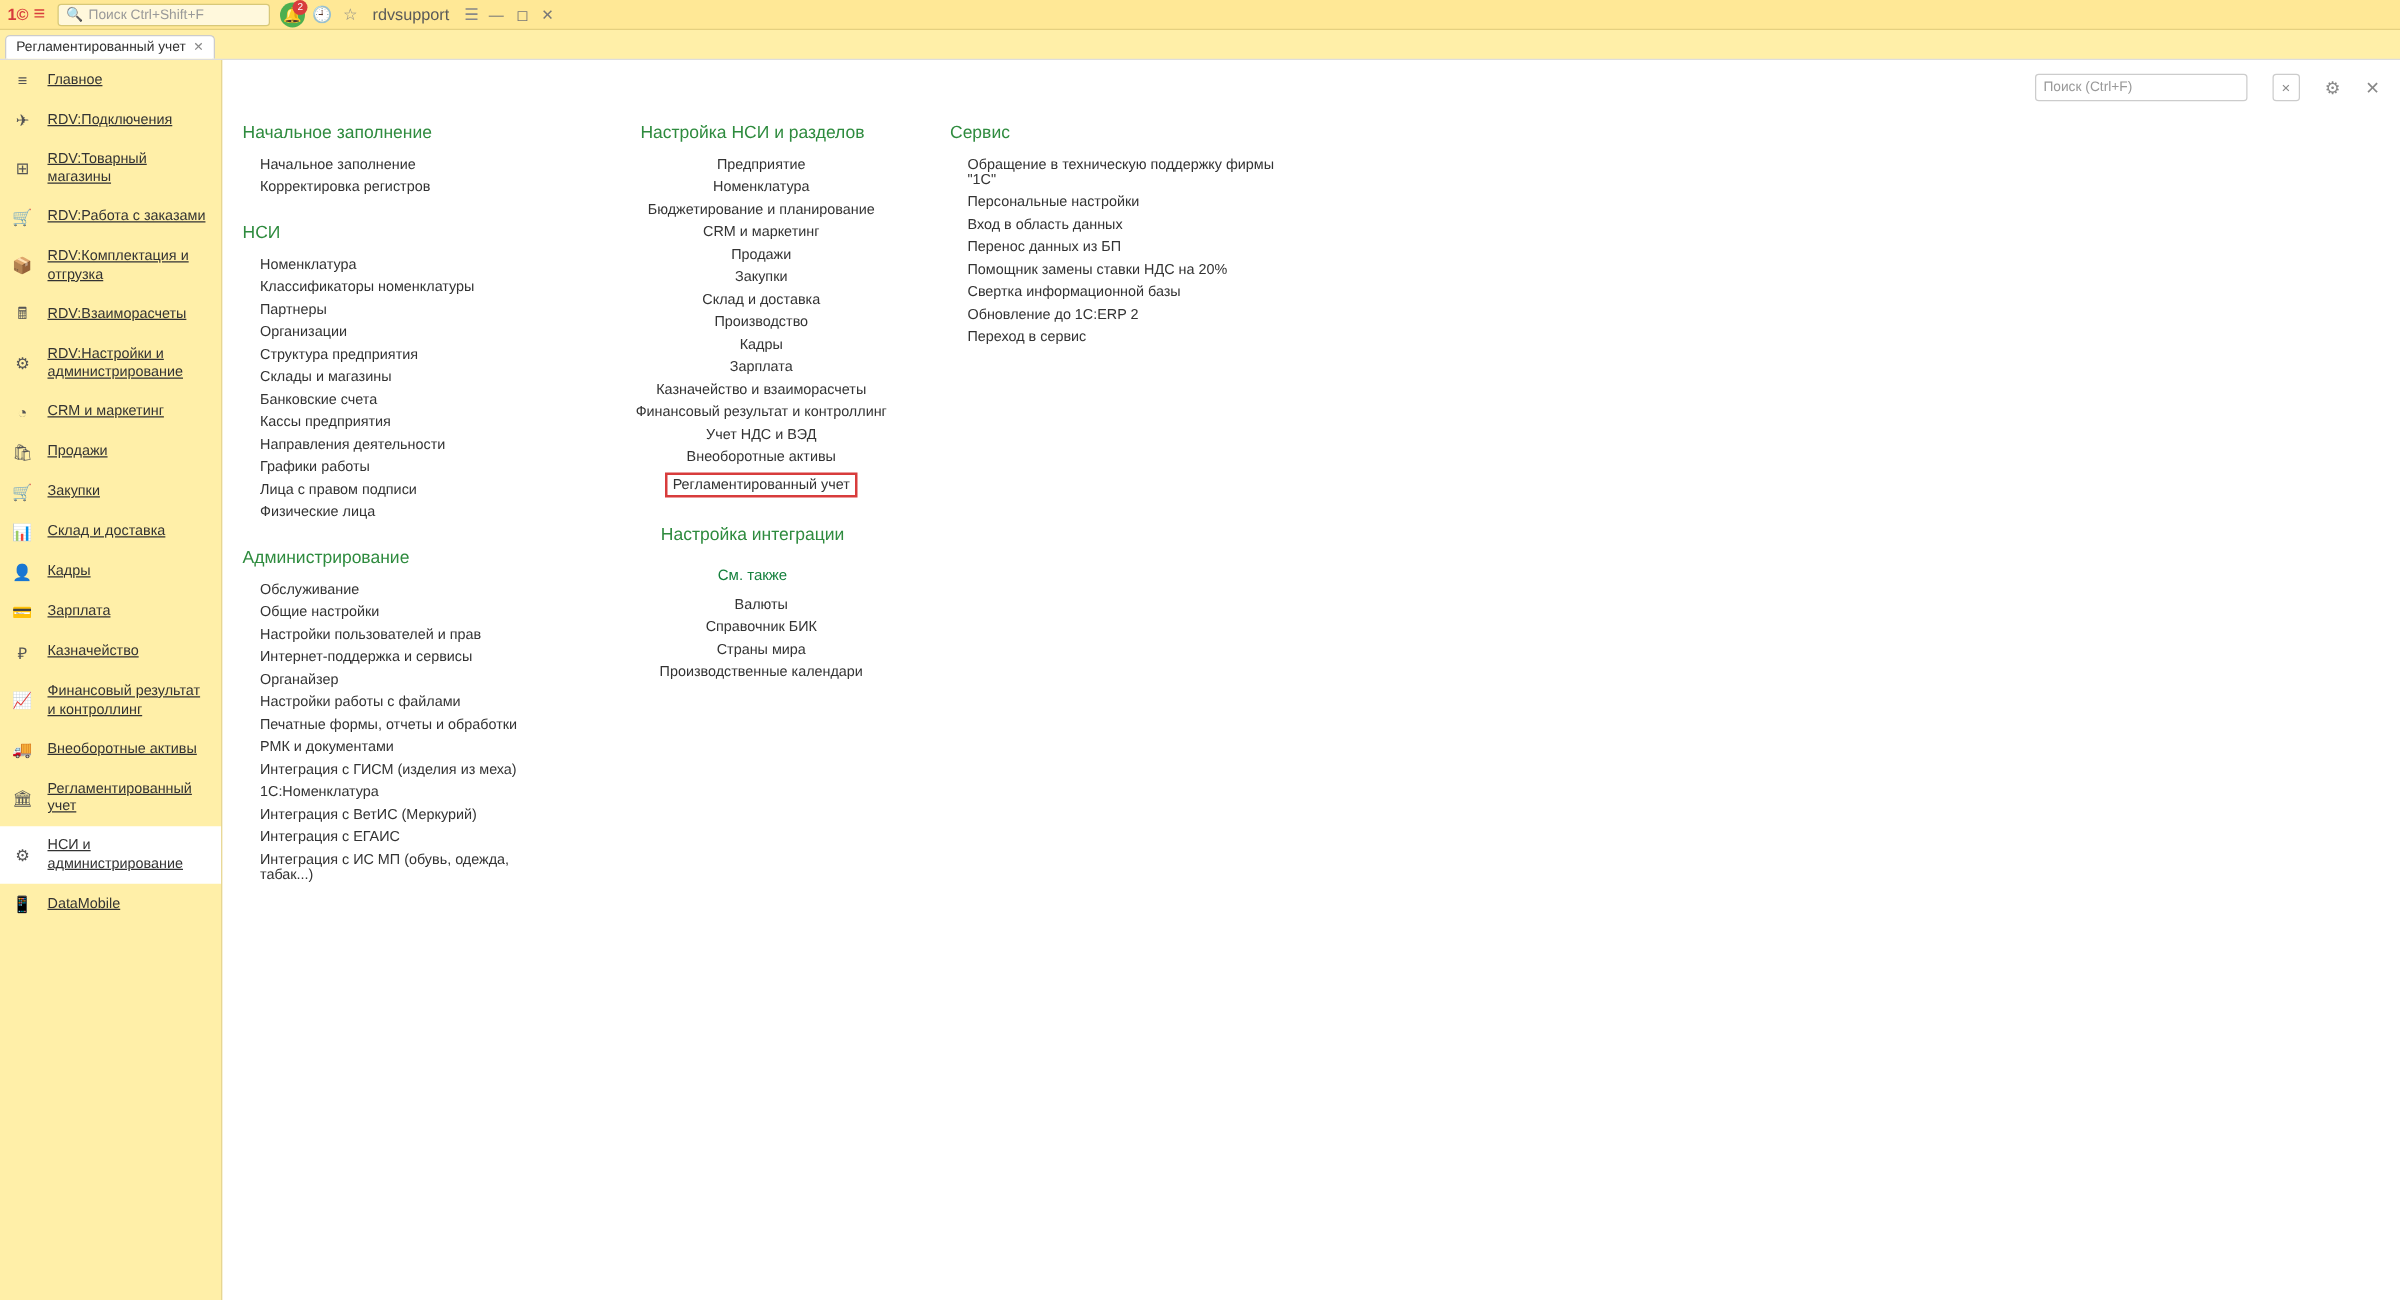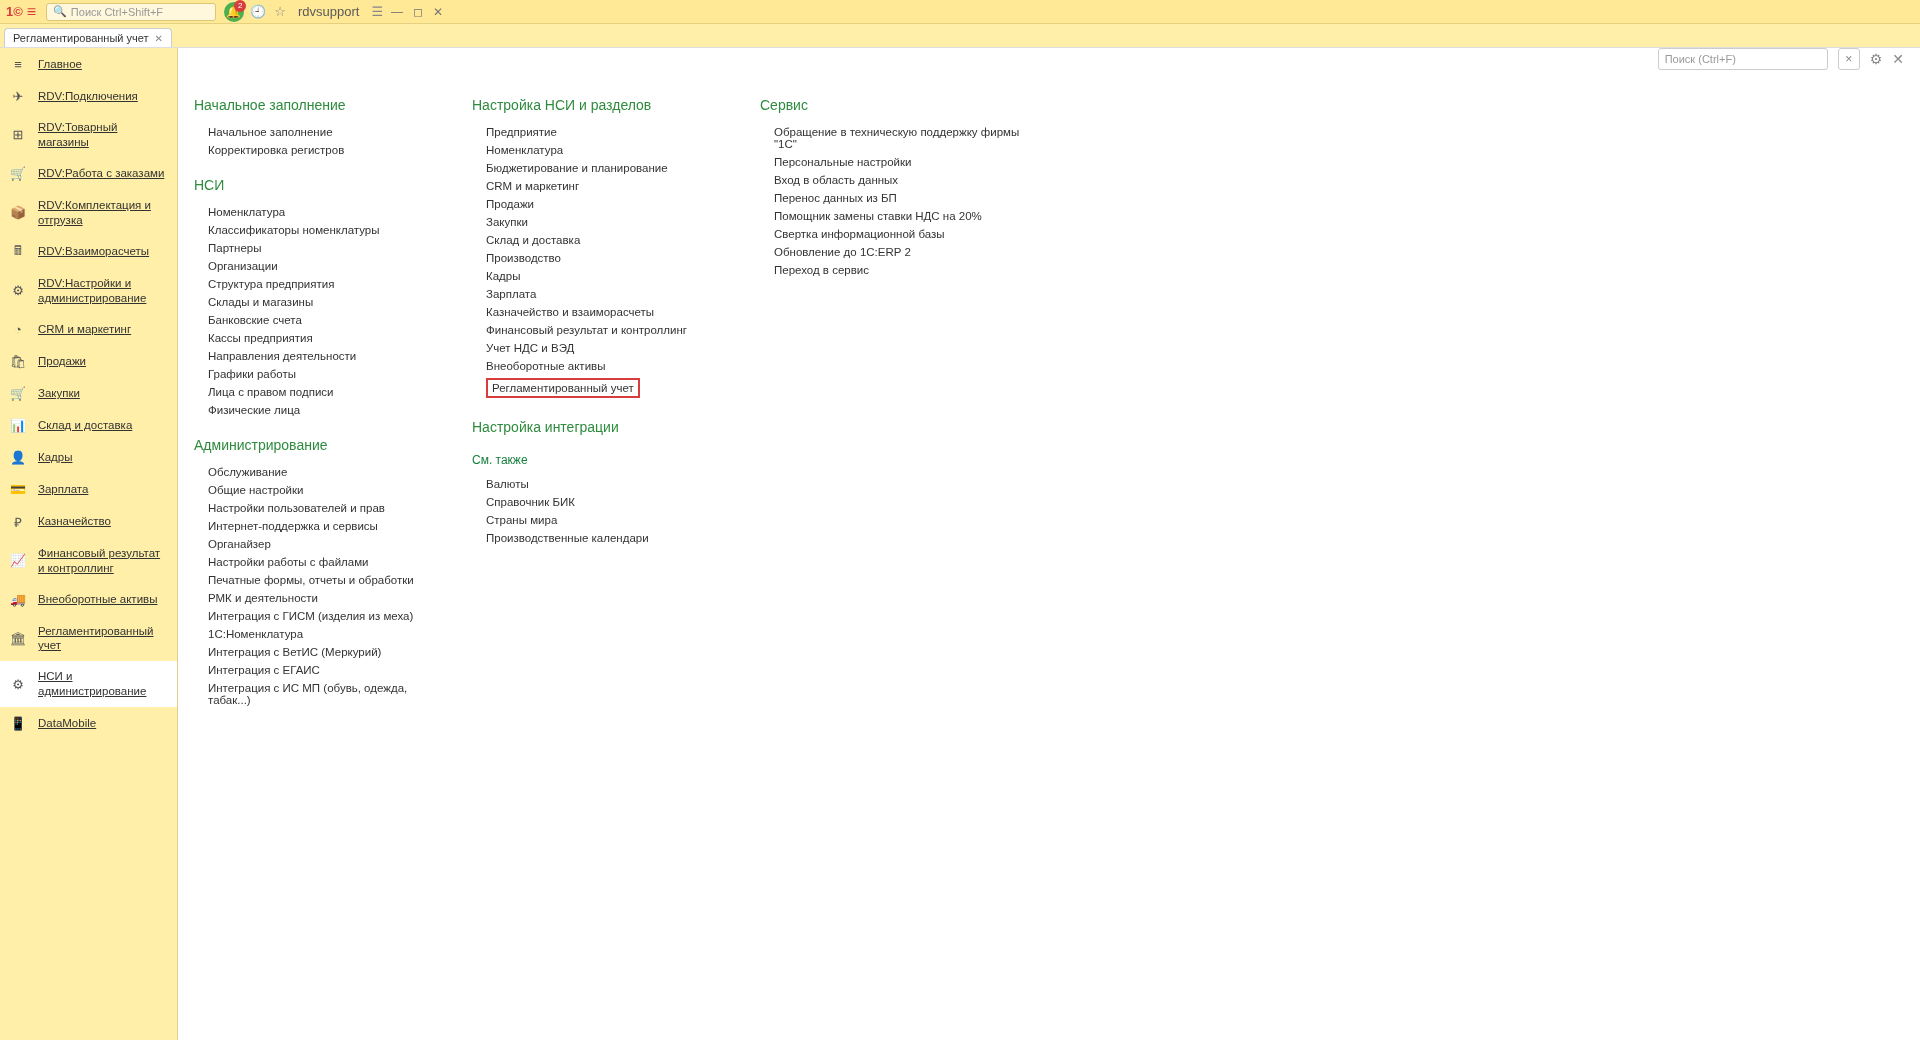--- a/index.html
+++ b/index.html
@@ -39,7 +39,7 @@
 
 
 .content { flex: 1; background: #fff; position: relative; padding: 12px 16px; overflow-y: auto; }
-.content-header { position: absolute; top: 0; right: 16px; display: flex; align-items: center; gap: 10px; }
+.content-header { position: absolute; top: 11px; right: 16px; display: flex; align-items: center; gap: 20px; }
 .content-search { border: 1px solid #ccc; border-radius: 3px; height: 22px; width: 170px; padding: 0 6px; font-size: 11px; color: #999; display: flex; align-items: center; }
 .content-search-clear { border: 1px solid #ccc; border-radius: 3px; height: 22px; width: 22px; display: flex; align-items: center; justify-content: center; color: #888; cursor: pointer; }
 .gear-btn { color: #888; cursor: pointer; font-size: 14px; }

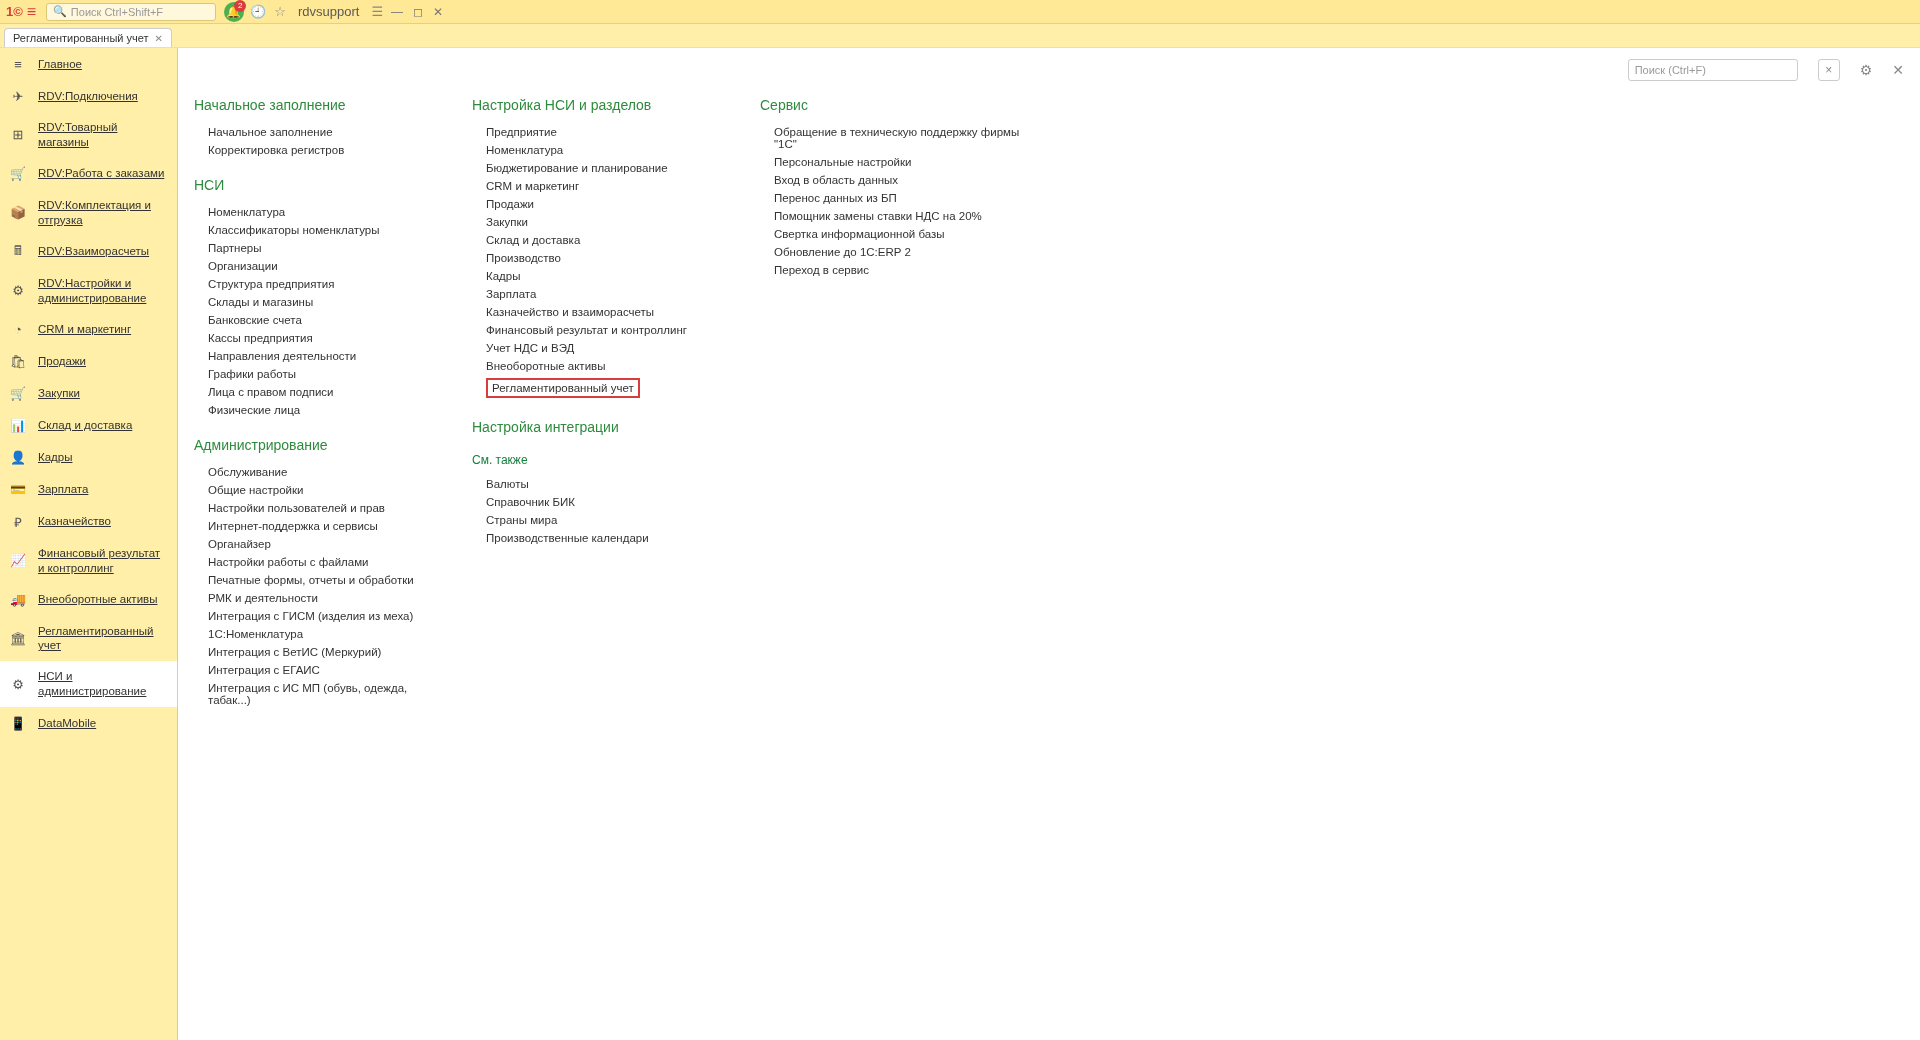--- a/index.html
+++ b/index.html
@@ -48,7 +48,7 @@
 .columns { display: flex; gap: 28px; margin-top: 37px; }
 .col { flex: 0 0 auto; }
 .col-1 { width: 250px; }
-.col-2 { width: 260px; }
+.col-2 { width: 260px; text-align: center; }
 .col-3 { width: 260px; }
 
 .section-title { color: #2e8b3e; font-size: 14px; margin-bottom: 10px; margin-top: 0; }

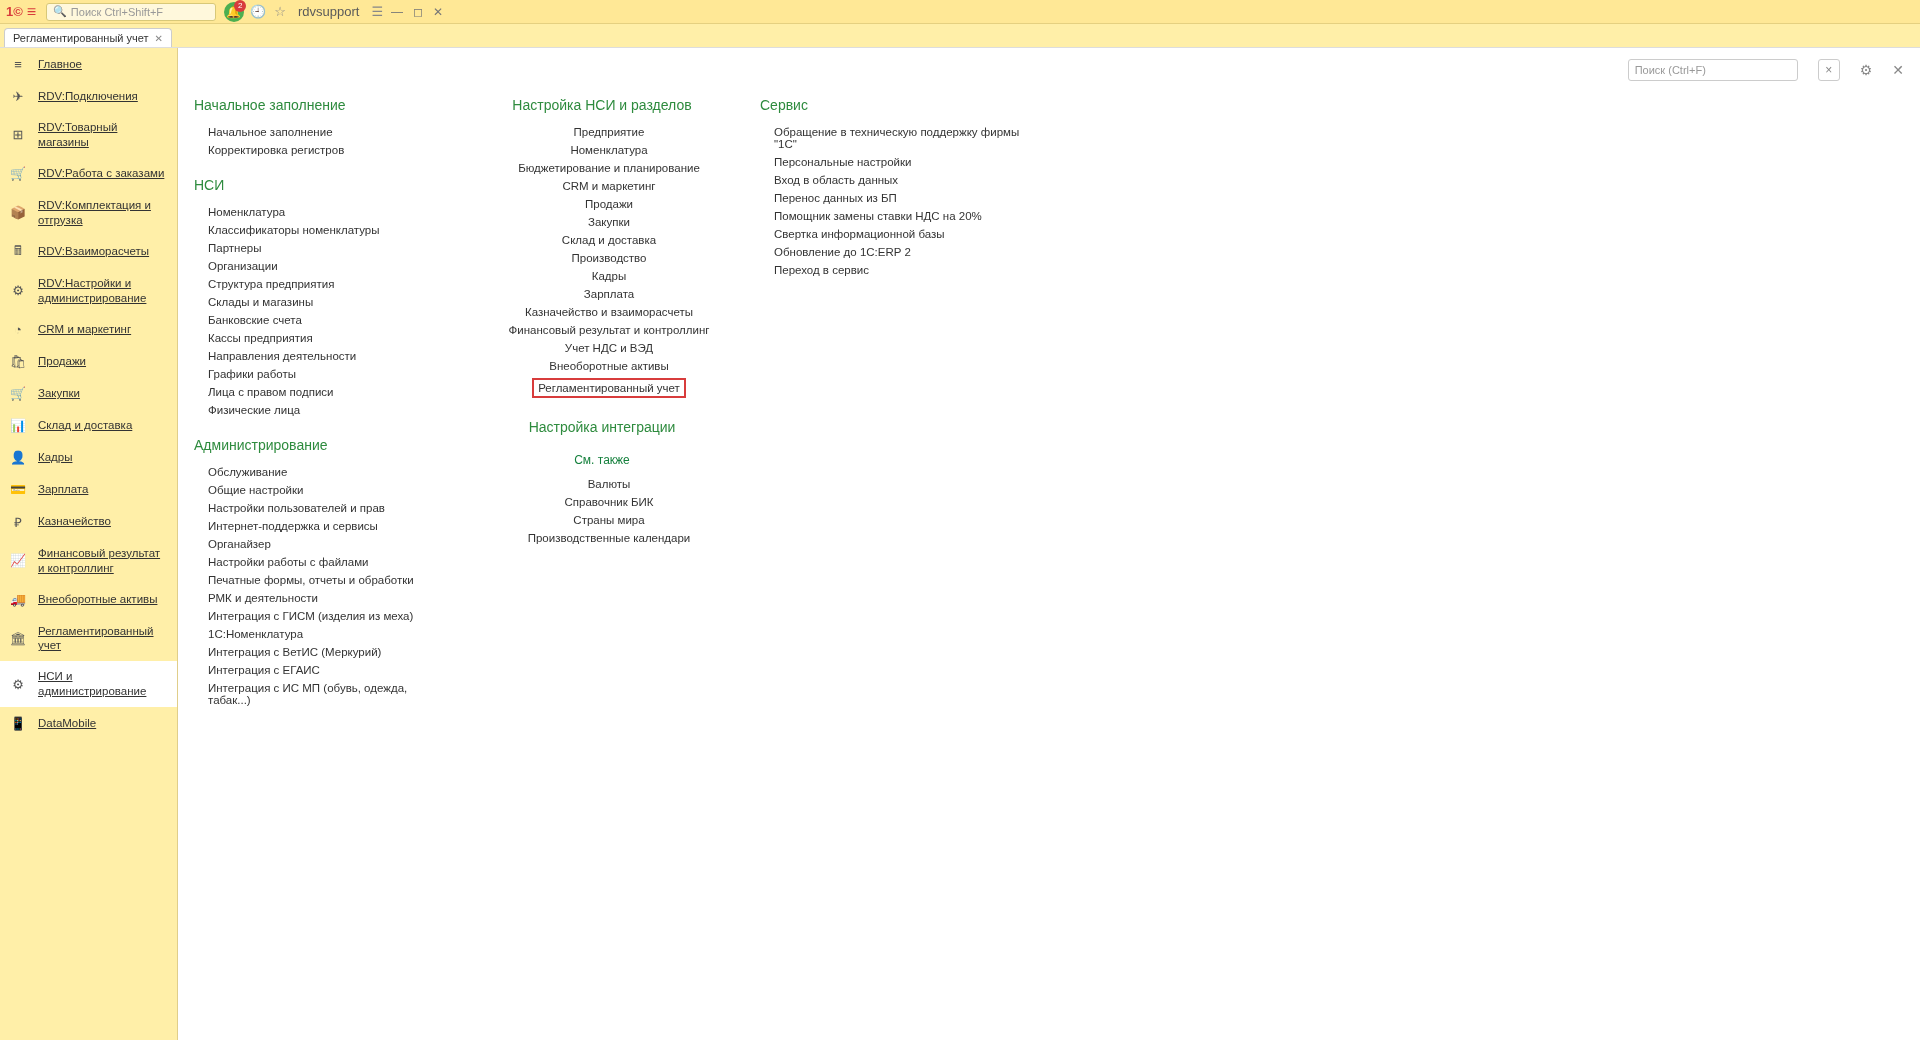--- a/index.html
+++ b/index.html
@@ -213,7 +213,7 @@
             <li>Органайзер</li>
             <li>Настройки работы с файлами</li>
             <li>Печатные формы, отчеты и обработки</li>
-            <li>РМК и деятельности</li>
+            <li>РМК и документами</li>
             <li>Интеграция с ГИСМ (изделия из меха)</li>
             <li>1С:Номенклатура</li>
             <li>Интеграция с ВетИС (Меркурий)</li>

